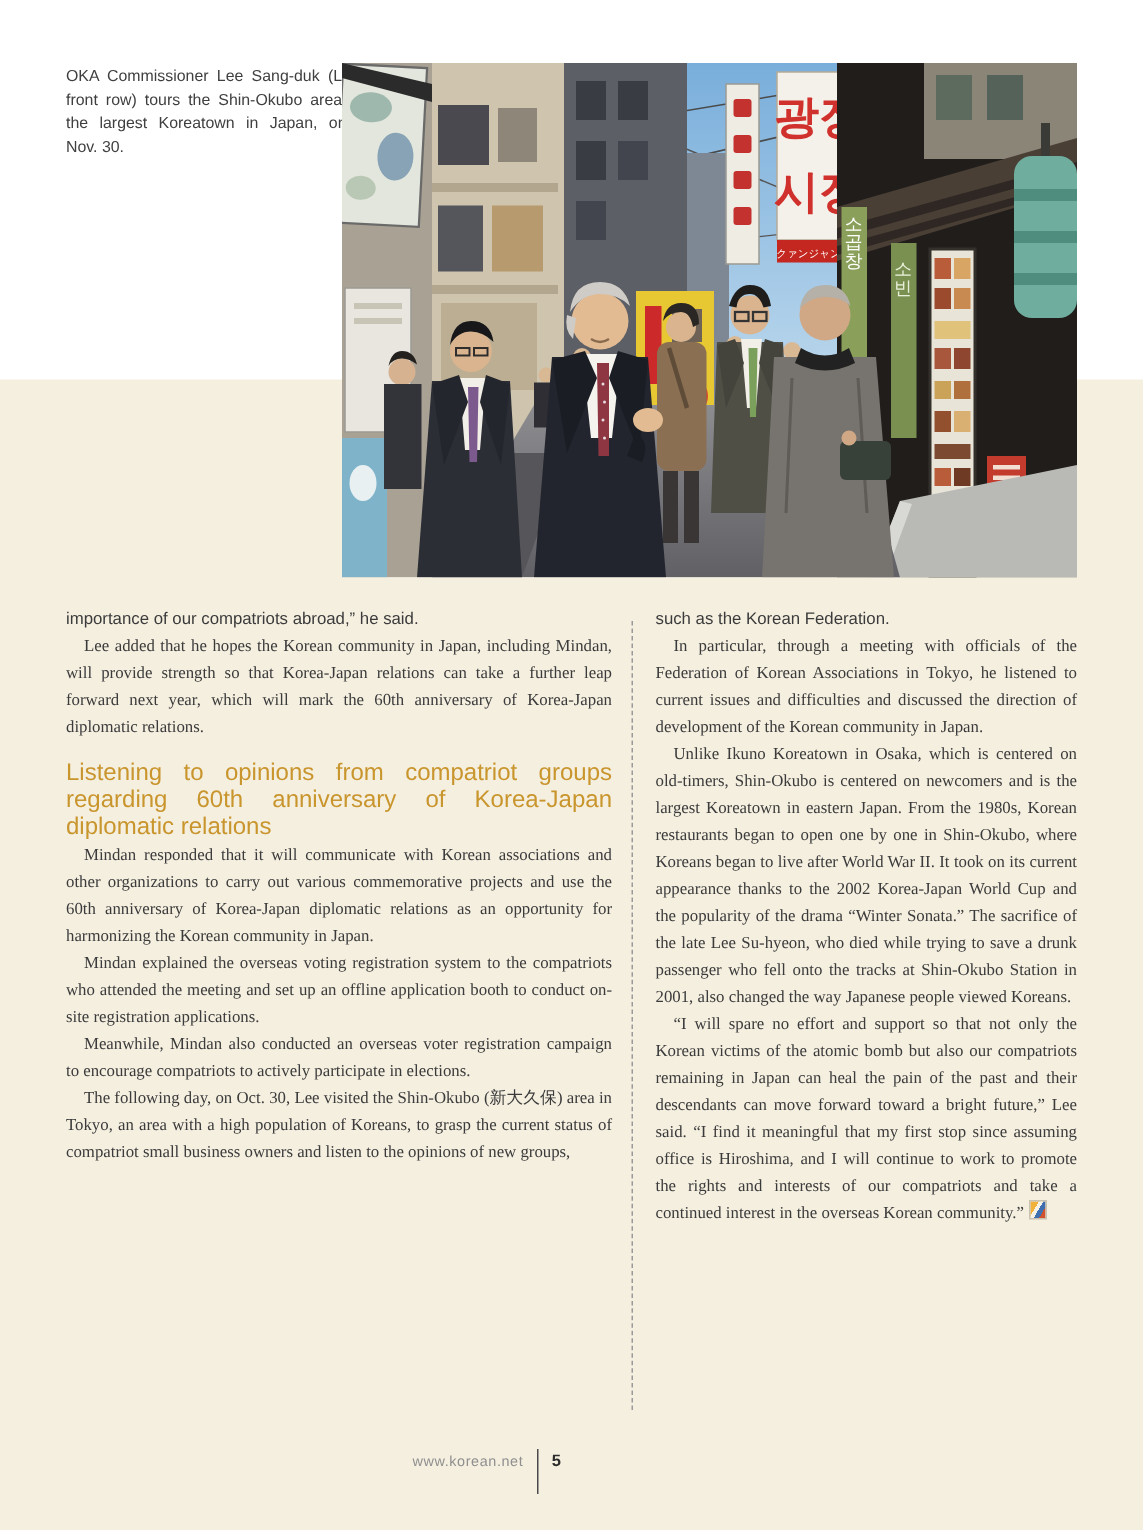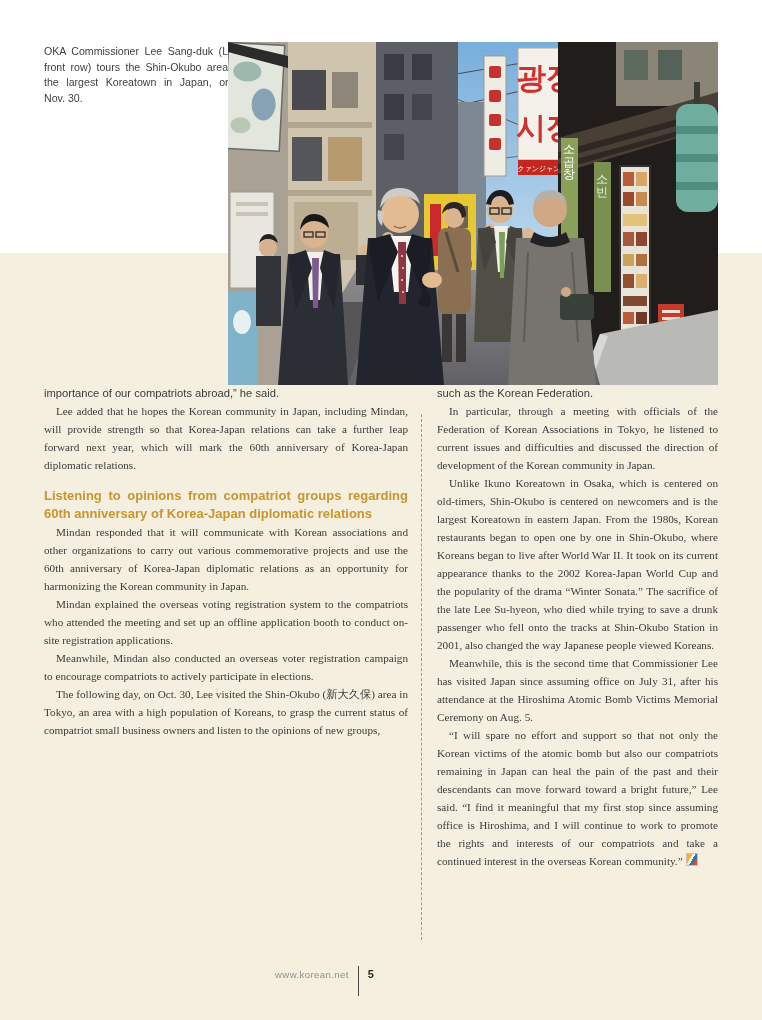--- a/index.html
+++ b/index.html
@@ -15,7 +15,7 @@
   }
   .photo-wrap{position:absolute;left:228px;top:42px;width:490px;height:343px;overflow:hidden;}
   .photo-wrap svg{display:block;}
-  .col{position:absolute;top:384px;font-size:11.2px;line-height:18px;color:#3b3b3b;text-align:justify;}
+  .col{position:absolute;top:404px;font-size:11.2px;line-height:18px;color:#3b3b3b;text-align:justify;}
   .col-left{left:44px;width:364px;}
   .col-right{left:437px;width:281px;}
   .col p{margin:0;}

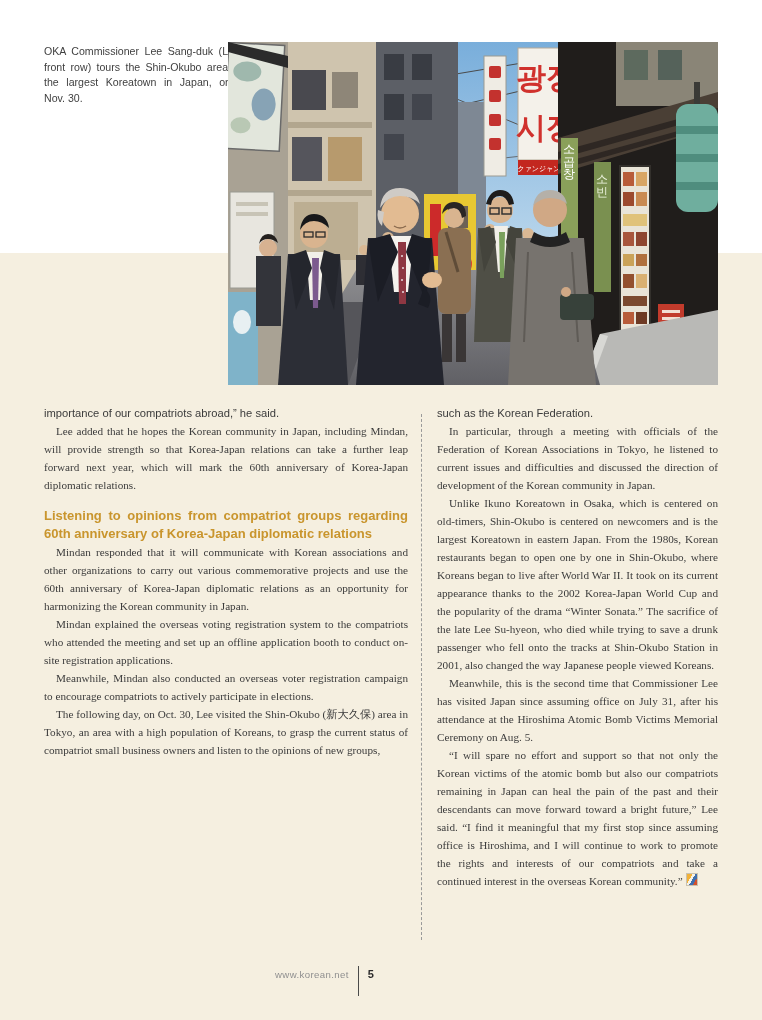--- a/index.html
+++ b/index.html
@@ -21,7 +21,7 @@
   .col p{margin:0;}
   .col p.ind{text-indent:12px;font-family:Liberation Serif, serif;}
   .sec-h{
-    margin:13px 0 0 0;font-size:13px;line-height:18px;font-weight:bold;
+    margin:13px 0 0 0;font-size:16px;line-height:18px;font-weight:normal;
     color:#c9952d;text-align:justify;
   }
   .divider{

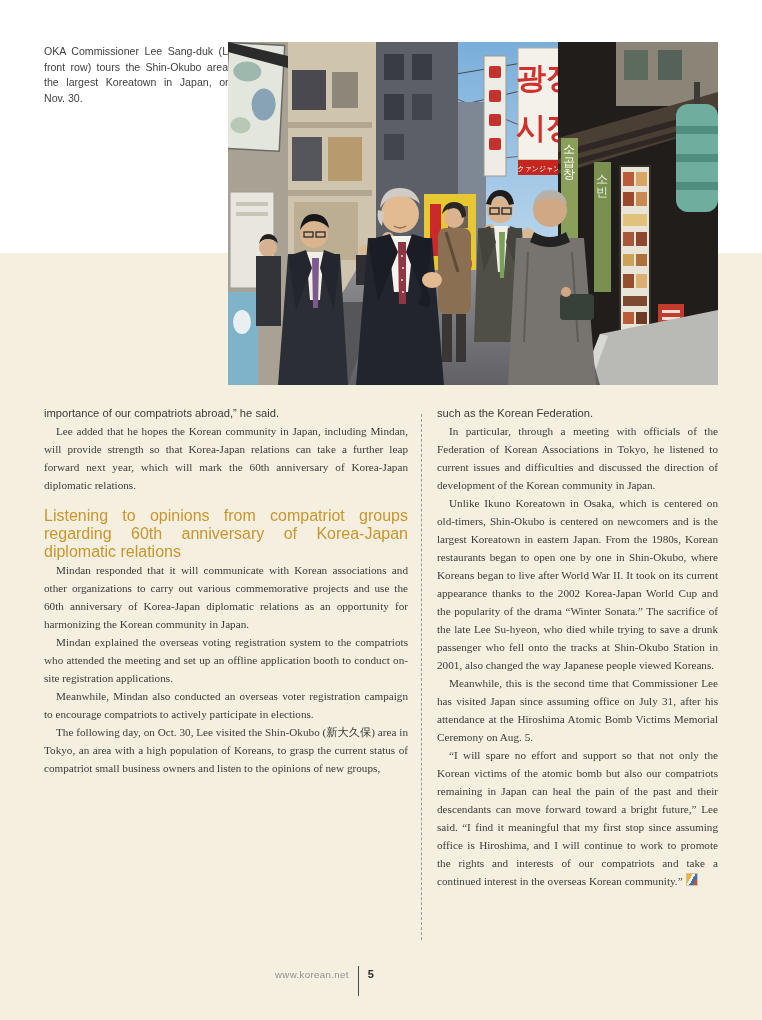--- a/index.html
+++ b/index.html
@@ -290,7 +290,6 @@
   <p>such as the Korean Federation.</p>
   <p class="ind">In particular, through a meeting with officials of the Federation of Korean Associations in Tokyo, he listened to current issues and difficulties and discussed the direction of development of the Korean community in Japan.</p>
   <p class="ind">Unlike Ikuno Koreatown in Osaka, which is centered on old-timers, Shin-Okubo is centered on newcomers and is the largest Koreatown in eastern Japan. From the 1980s, Korean restaurants began to open one by one in Shin-Okubo, where Koreans began to live after World War II. It took on its current appearance thanks to the 2002 Korea-Japan World Cup and the popularity of the drama “Winter Sonata.” The sacrifice of the late Lee Su-hyeon, who died while trying to save a drunk passenger who fell onto the tracks at Shin-Okubo Station in 2001, also changed the way Japanese people viewed Koreans.</p>
-  <p class="ind">Meanwhile, this is the second time that Commissioner Lee has visited Japan since assuming office on July 31, after his attendance at the Hiroshima Atomic Bomb Victims Memorial Ceremony on Aug. 5.</p>
   <p class="ind"><span>“I will spare no effort and support so that not only the Korean victims of the atomic bomb but also our compatriots remaining in Japan can heal the pain of the past and their descendants can move forward toward a bright future,” Lee said. “I find it meaningful that my first stop since assuming office is Hiroshima, and I will continue to work to promote the rights and interests of our compatriots and take a continued interest in the overseas Korean community.”</span><span class="endmark"></span></p>
 </div>
 

